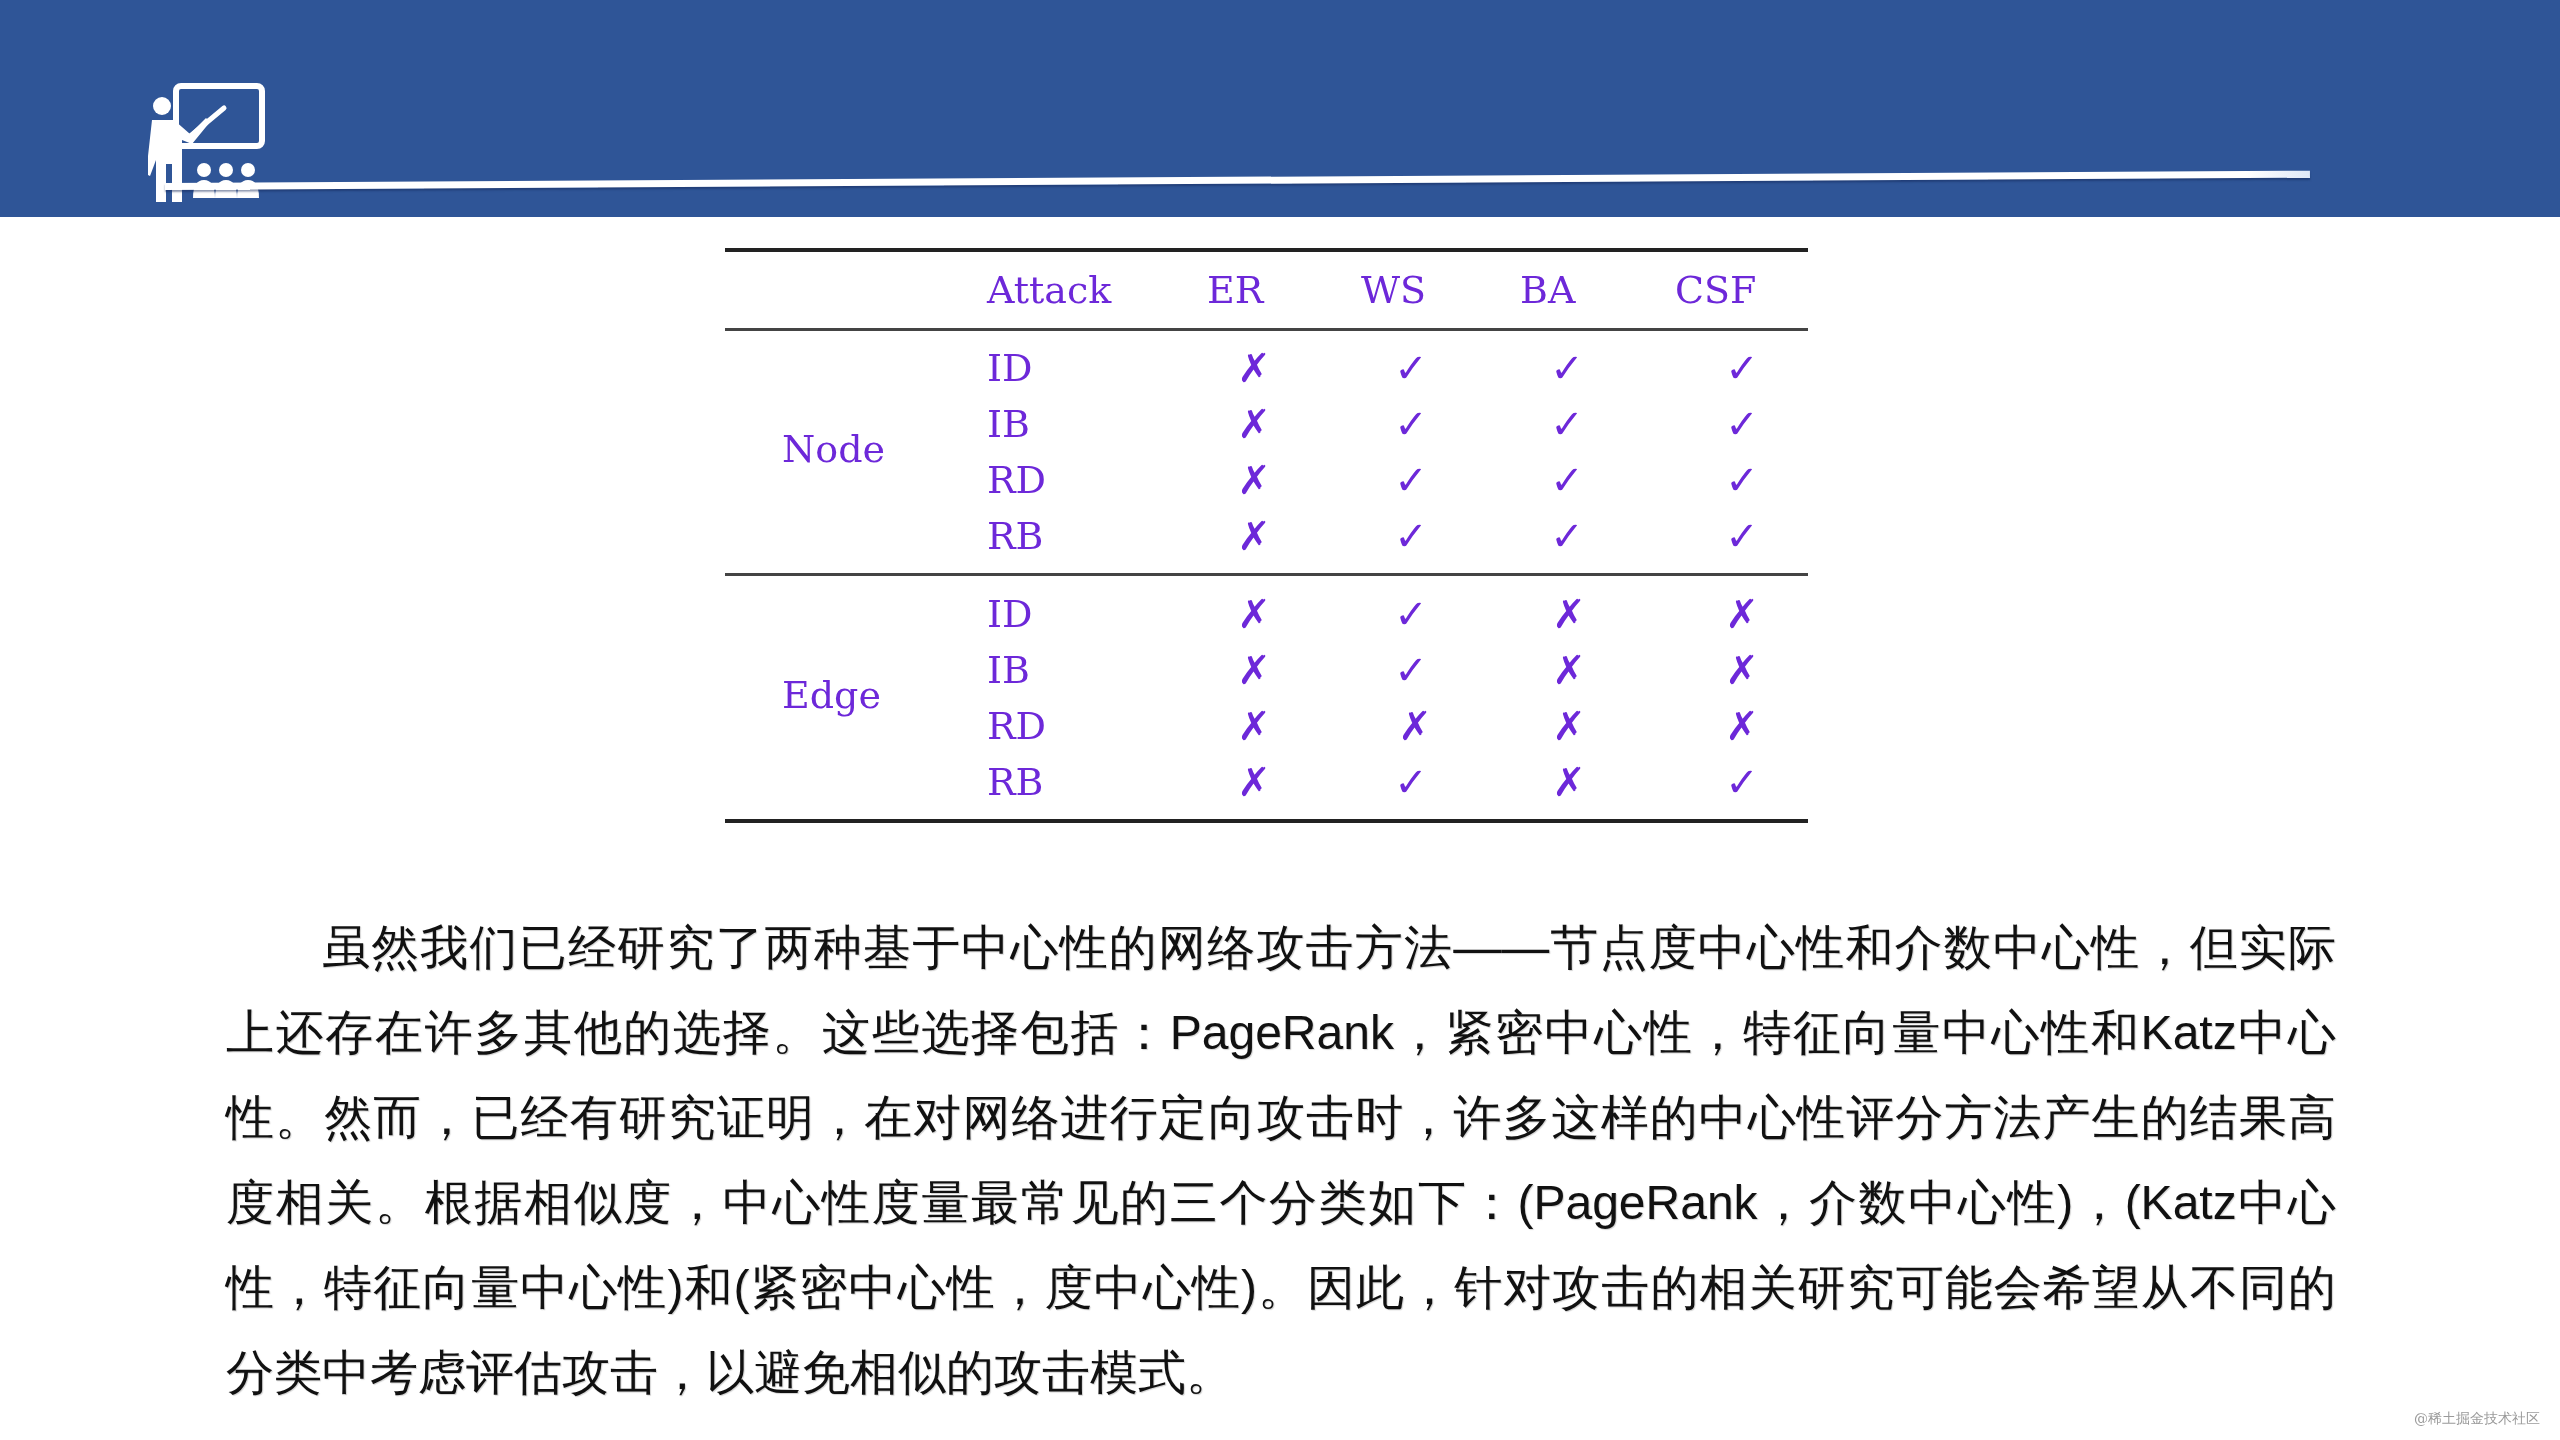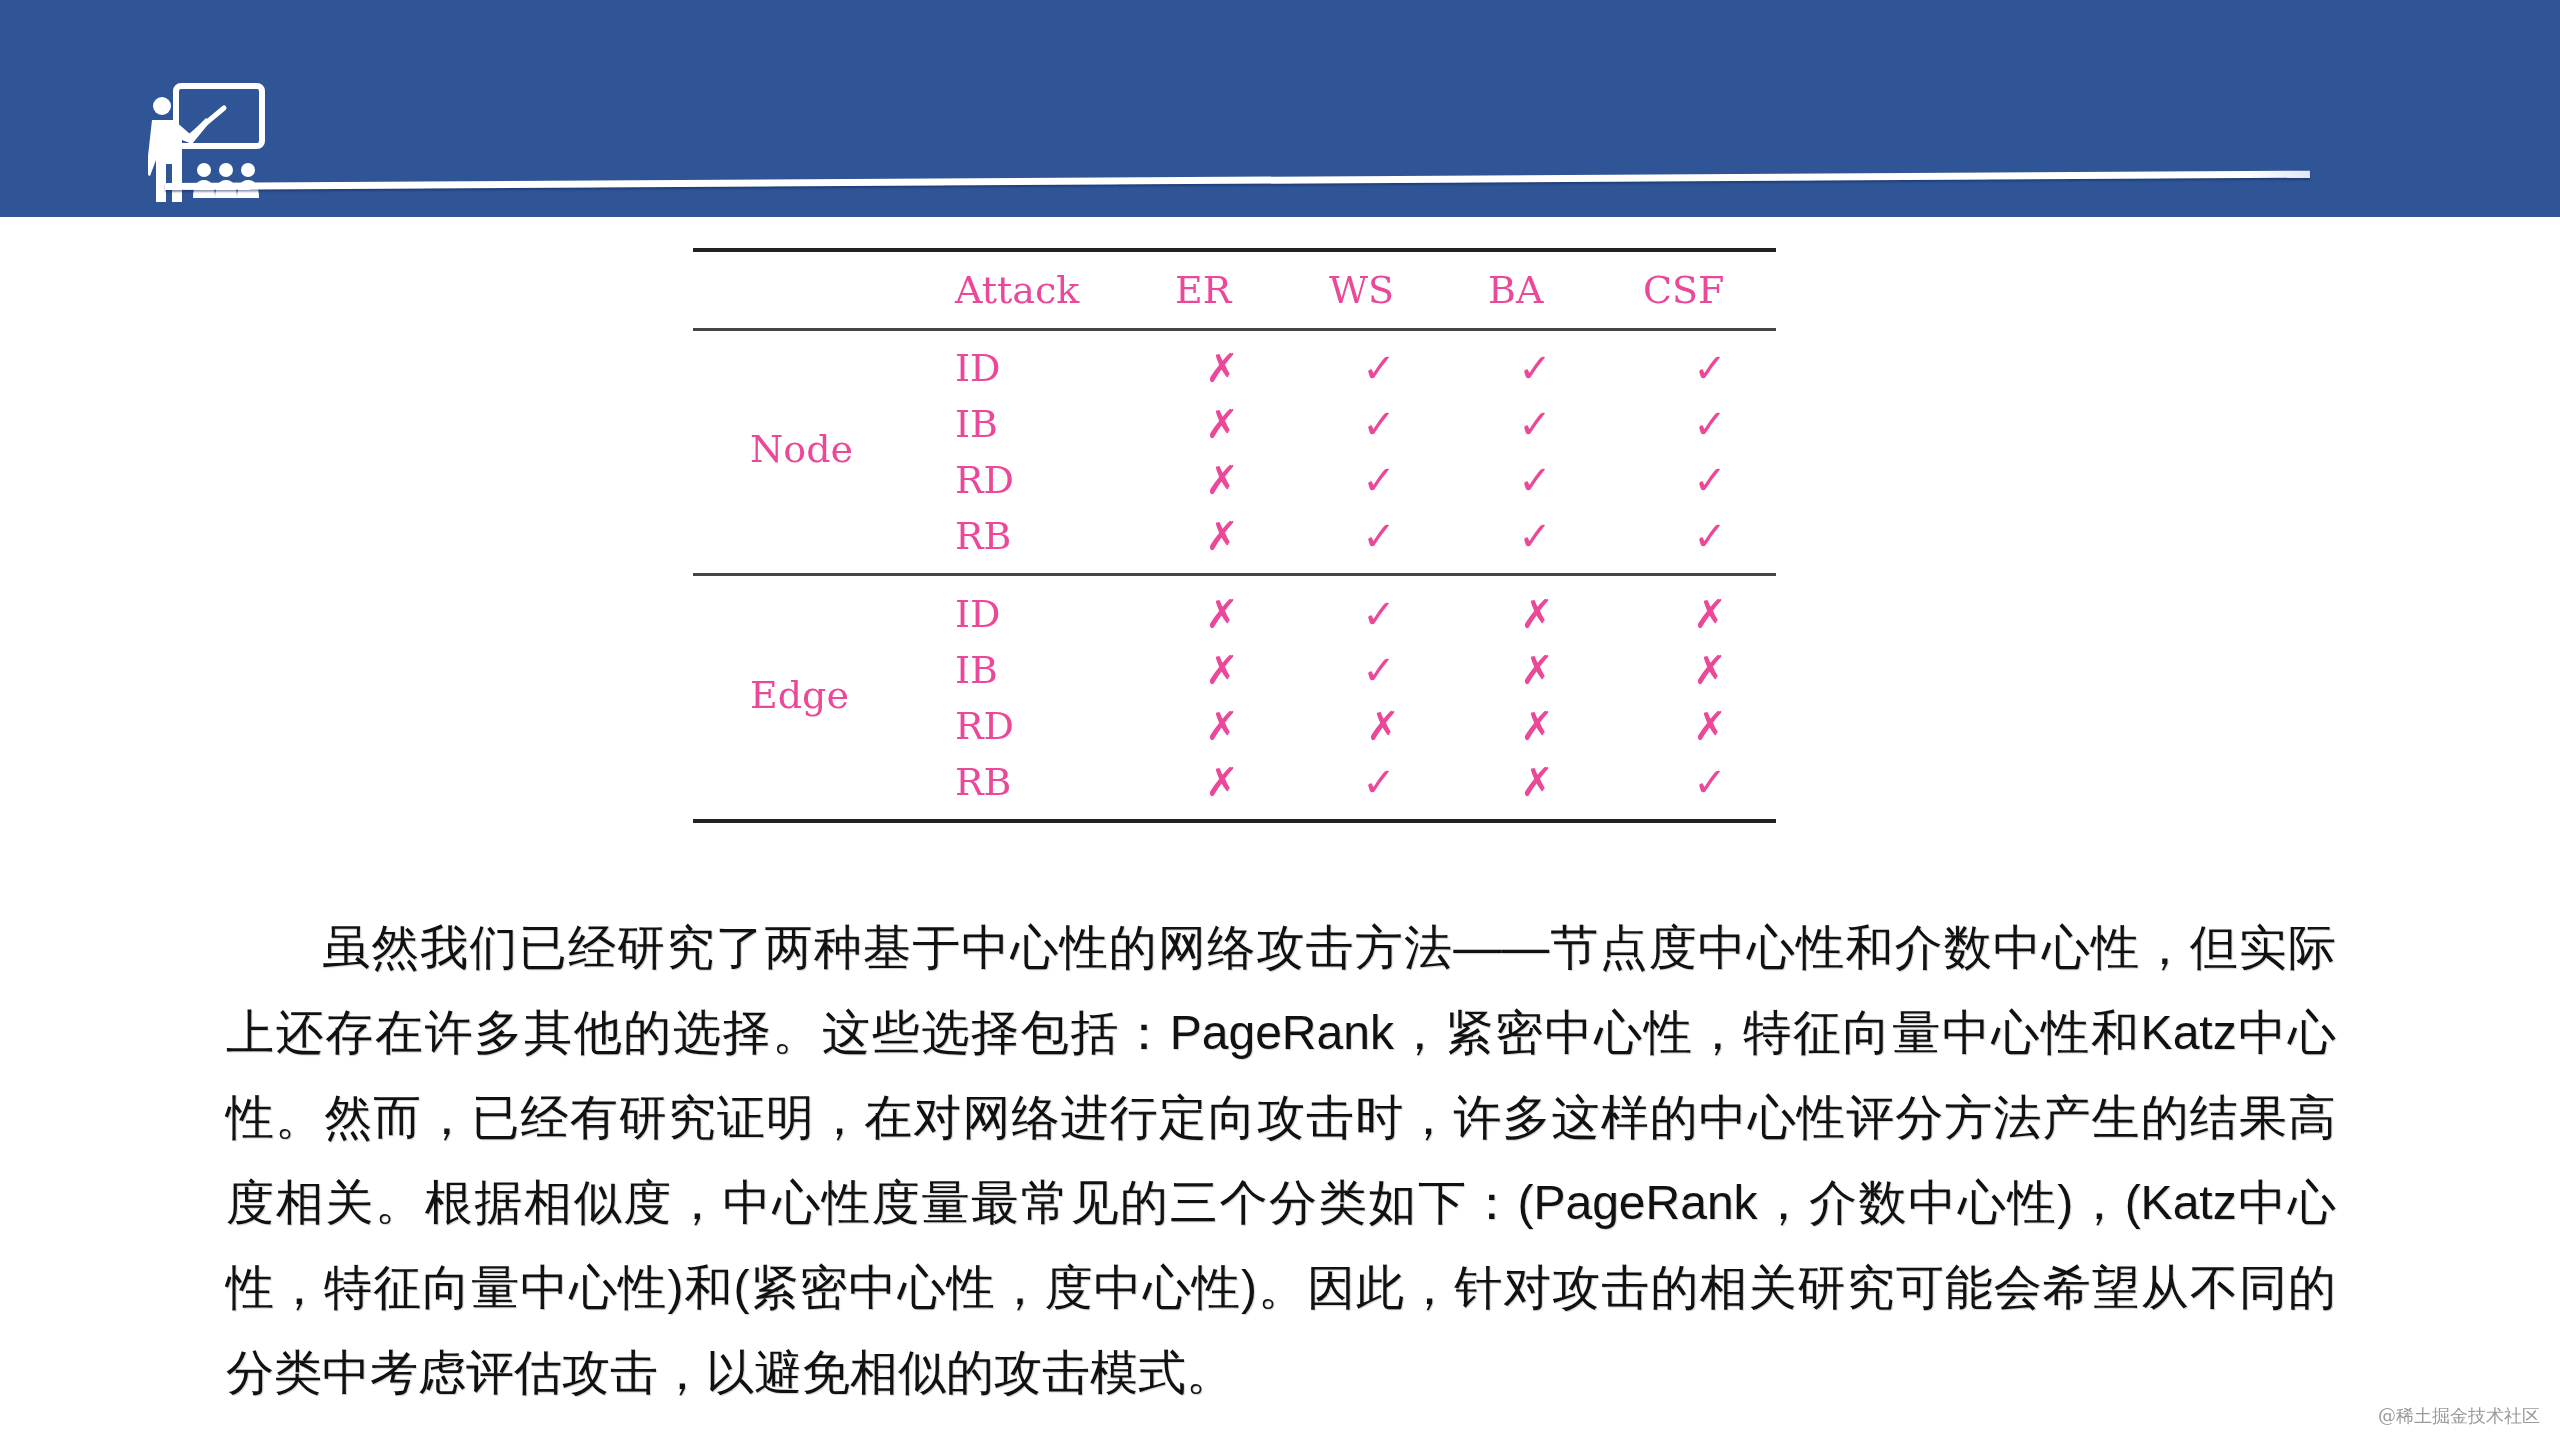--- a/index.html
+++ b/index.html
@@ -29,7 +29,7 @@
   .title .light { font-weight:normal; margin-left:18px; }
 
   
-  .tbl { position:absolute; left:693px; top:246px; width:1083px; height:580px; font-family:"DejaVu Serif","Liberation Serif",serif; color:#ec4899; }
+  .tbl { position:absolute; left:725px; top:246px; width:1083px; height:580px; font-family:"DejaVu Serif","Liberation Serif",serif; color:#6d28d9; }
   .rule { position:absolute; left:0; width:1083px; background:#222; }
   .rule.thick { height:4px; }
   .rule.thin { height:3px; background:#444; }

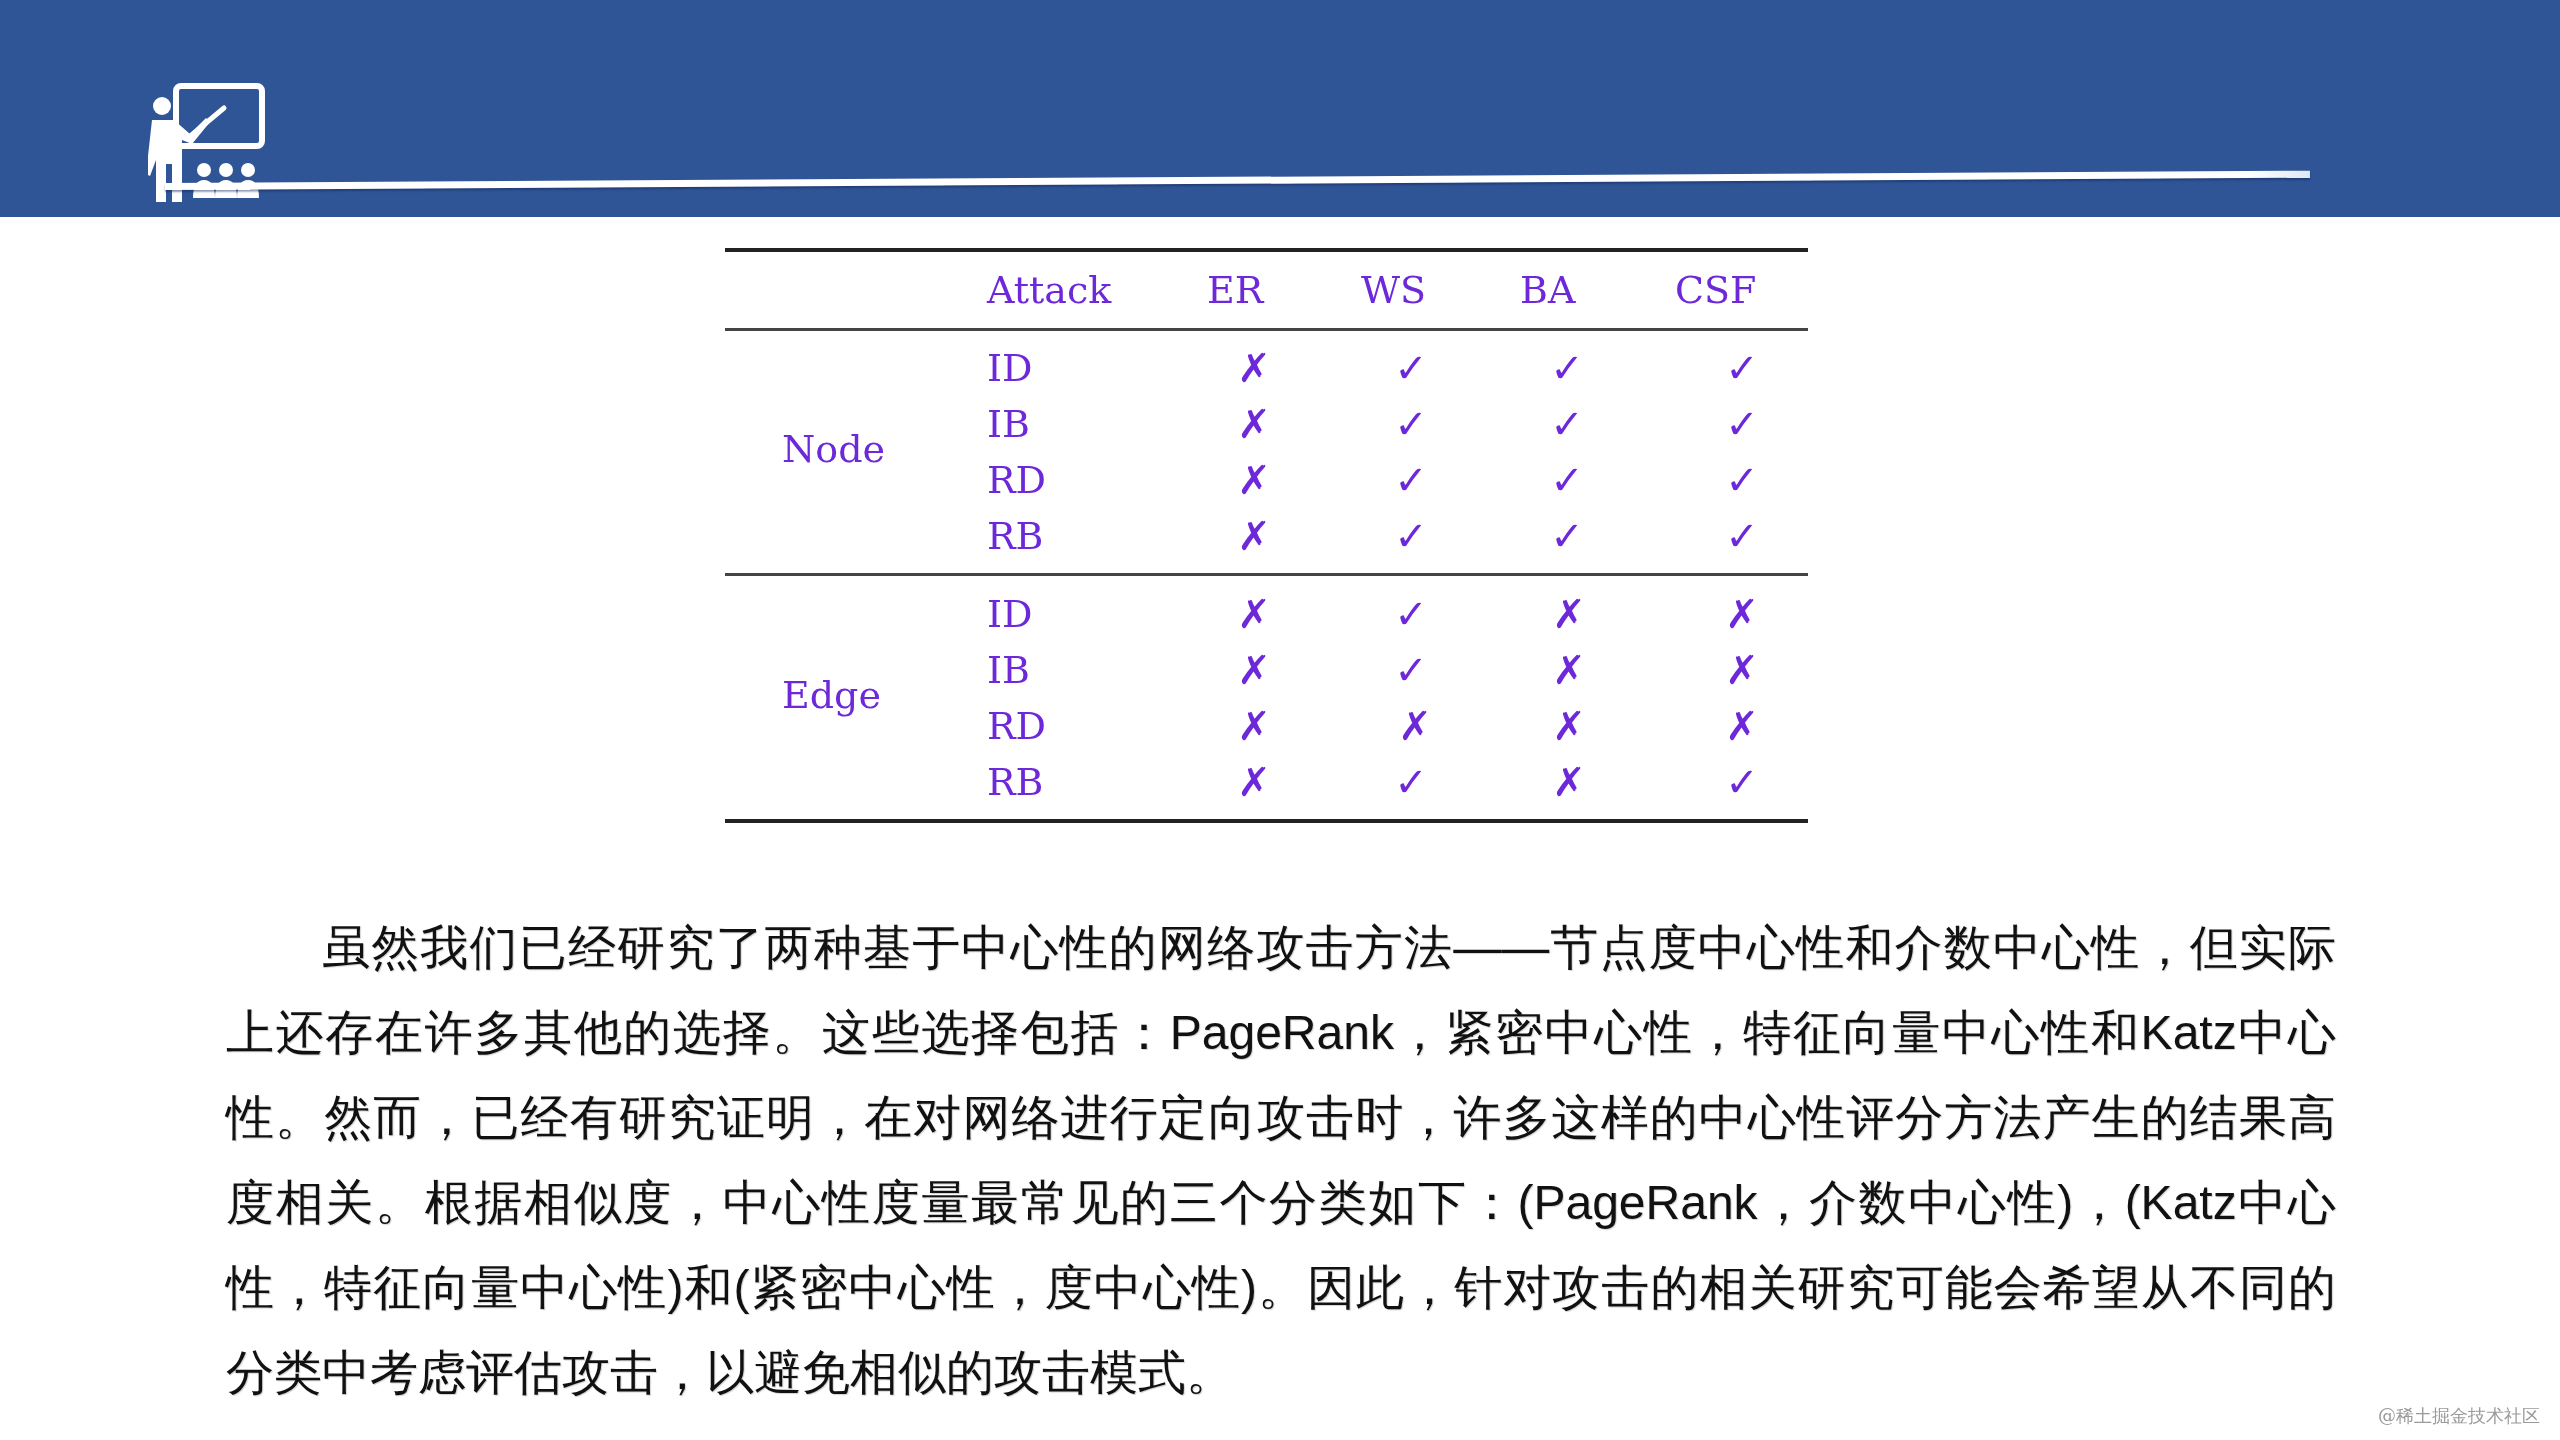--- a/index.html
+++ b/index.html
@@ -46,7 +46,7 @@
   }
   .watermark {
     position:absolute; right:20px; bottom:12px;
-    font-size:18px; color:#9a9a9a; font-family:"DejaVu Serif", serif;
+    font-size:14px; color:#9a9a9a; font-family:"DejaVu Serif", serif;
   }
 </style>
 </head>

